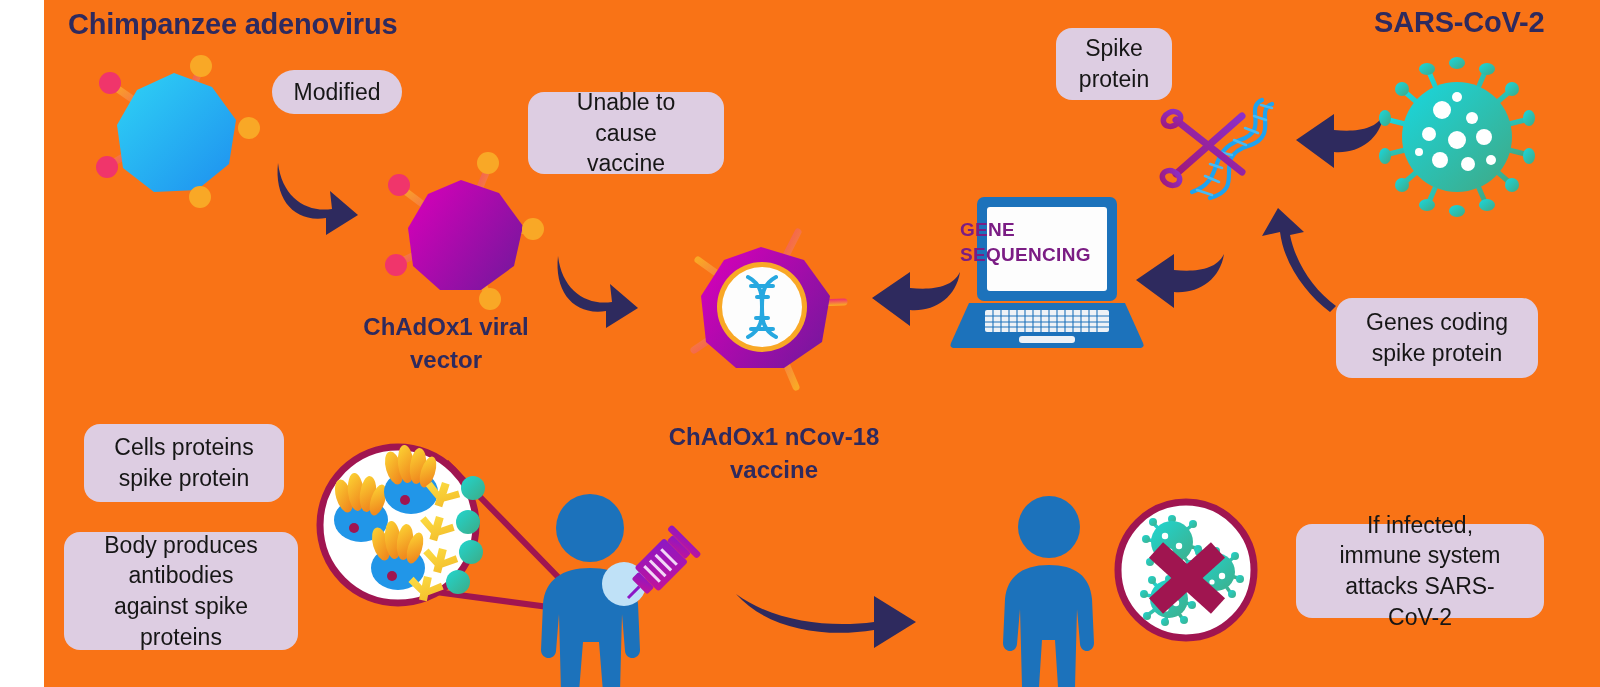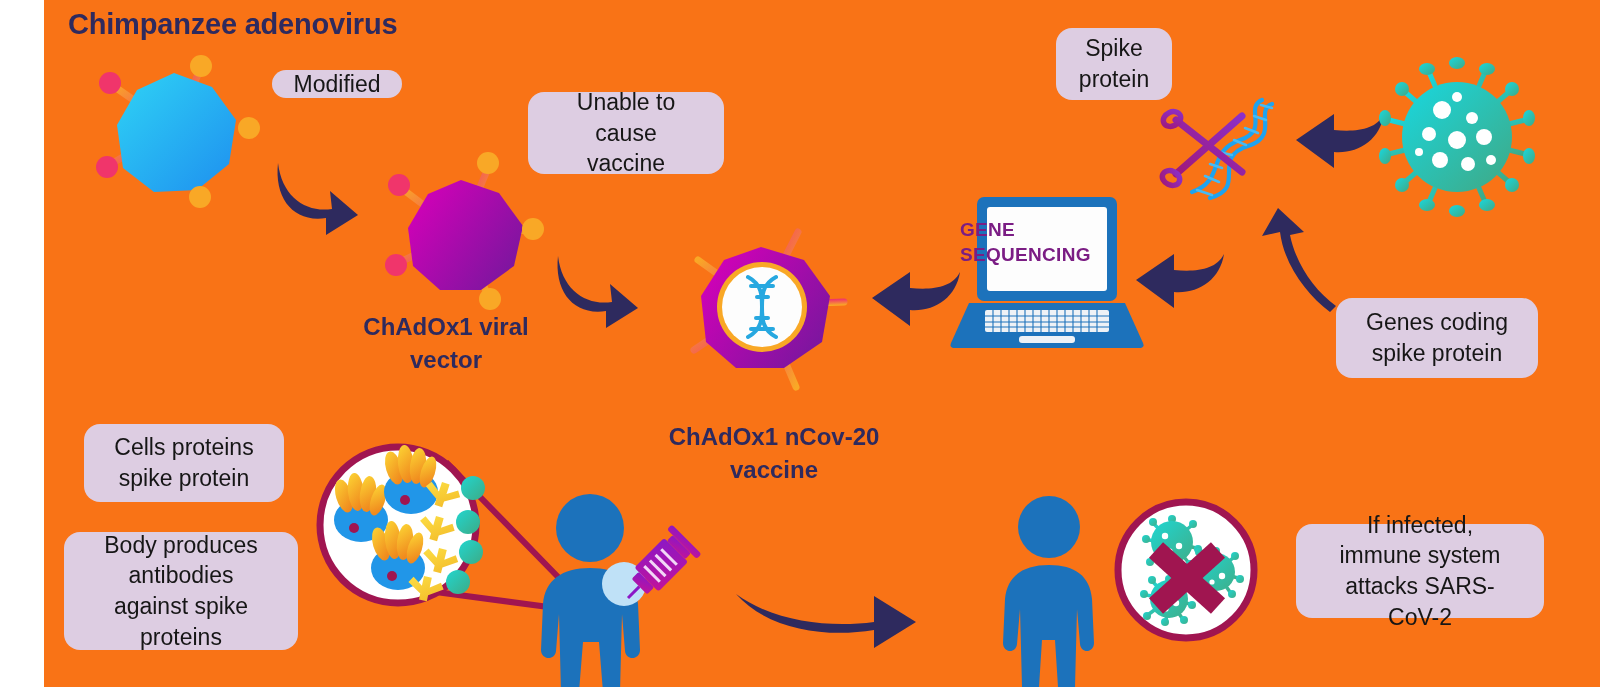--- a/index.html
+++ b/index.html
@@ -71,6 +71,7 @@
 
   <div class="abs heading h-main" style="left:24px; top:8px;">Chimpanzee adenovirus</div>
 
+  <div class="abs heading h-main" style="left:1330px; top:6px;">SARS-CoV-2</div>
 
   <div class="abs" style="left:35px; top:40px;">
     <svg width="190" height="180" viewBox="0 0 190 180">

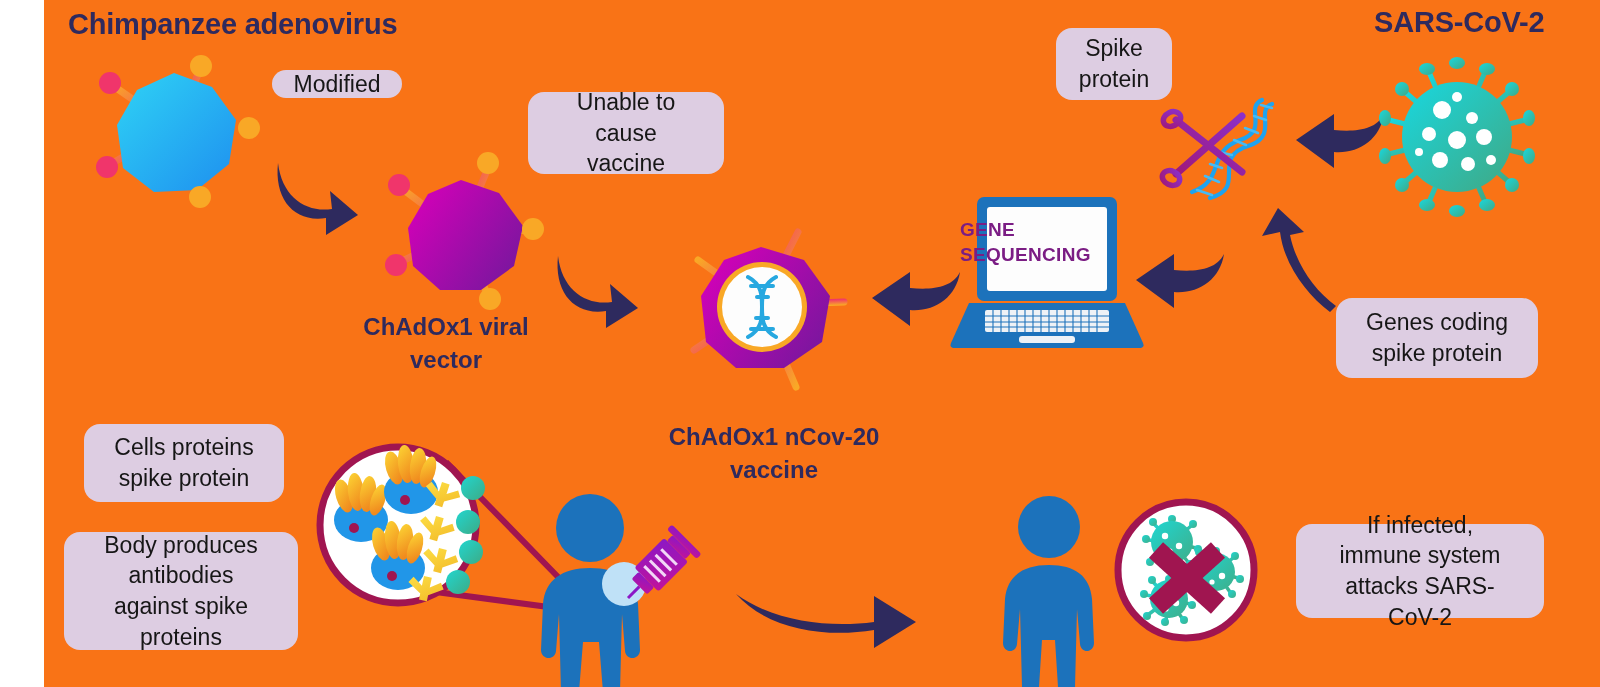--- a/index.html
+++ b/index.html
@@ -108,7 +108,7 @@
     </svg>
   </div>
 
-  <div class="abs badge round" style="left:228px; top:70px; width:130px; height:28px;">Modified</div>
+  <div class="abs badge round" style="left:228px; top:70px; width:130px; height:44px;">Modified</div>
 
   <div class="abs" style="left:228px; top:155px;">
     <svg width="90" height="75" viewBox="0 0 90 75">

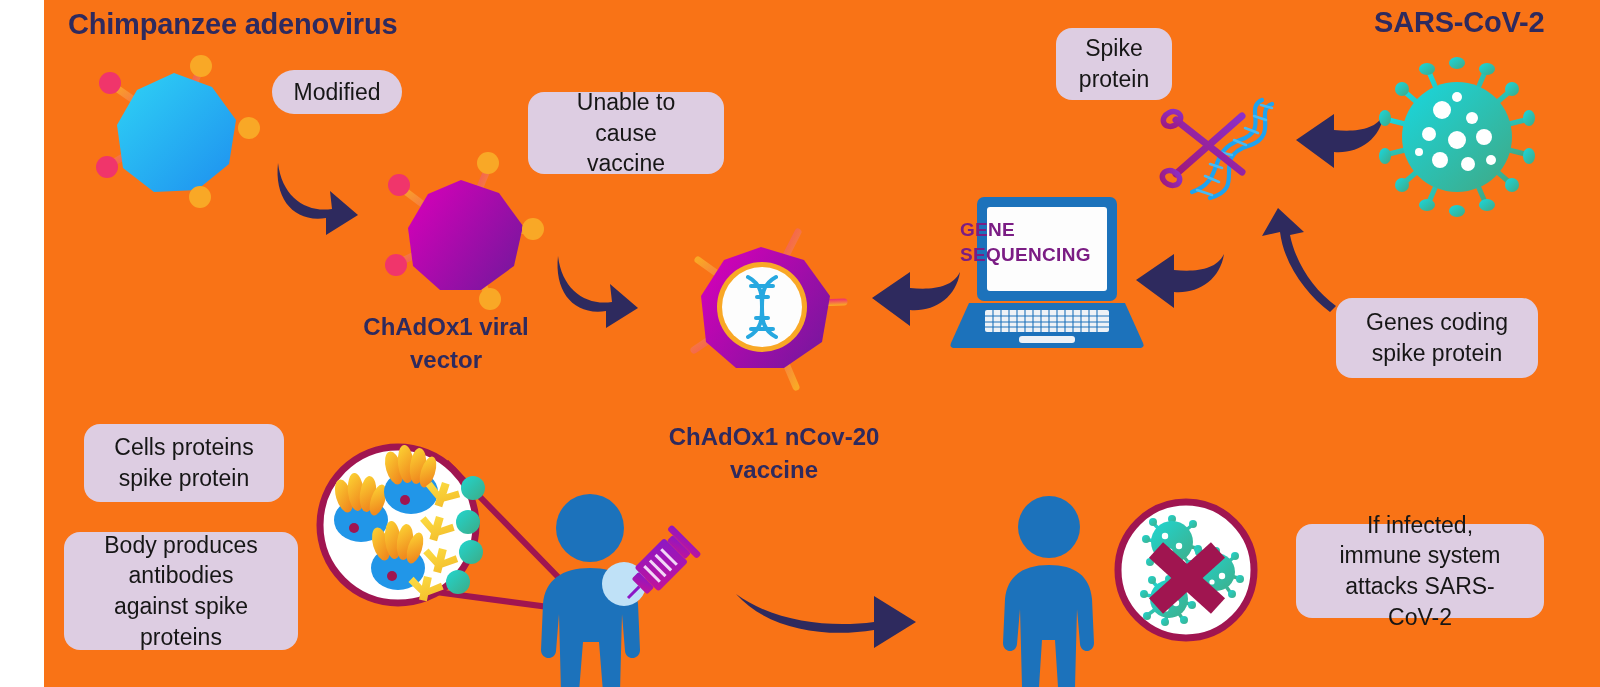--- a/index.html
+++ b/index.html
@@ -180,7 +180,7 @@
     </svg>
   </div>
 
-  <div class="abs label-big" style="left:590px; top:420px; width:280px;">ChAdOx1 nCov-20 vaccine</div>
+  <div class="abs label-big" style="left:590px; top:420px; width:280px;">ChAdOx1 nCov-18 vaccine</div>
 
   <div class="abs" style="left:824px; top:268px;">
     <svg width="96" height="60" viewBox="0 0 96 60">

